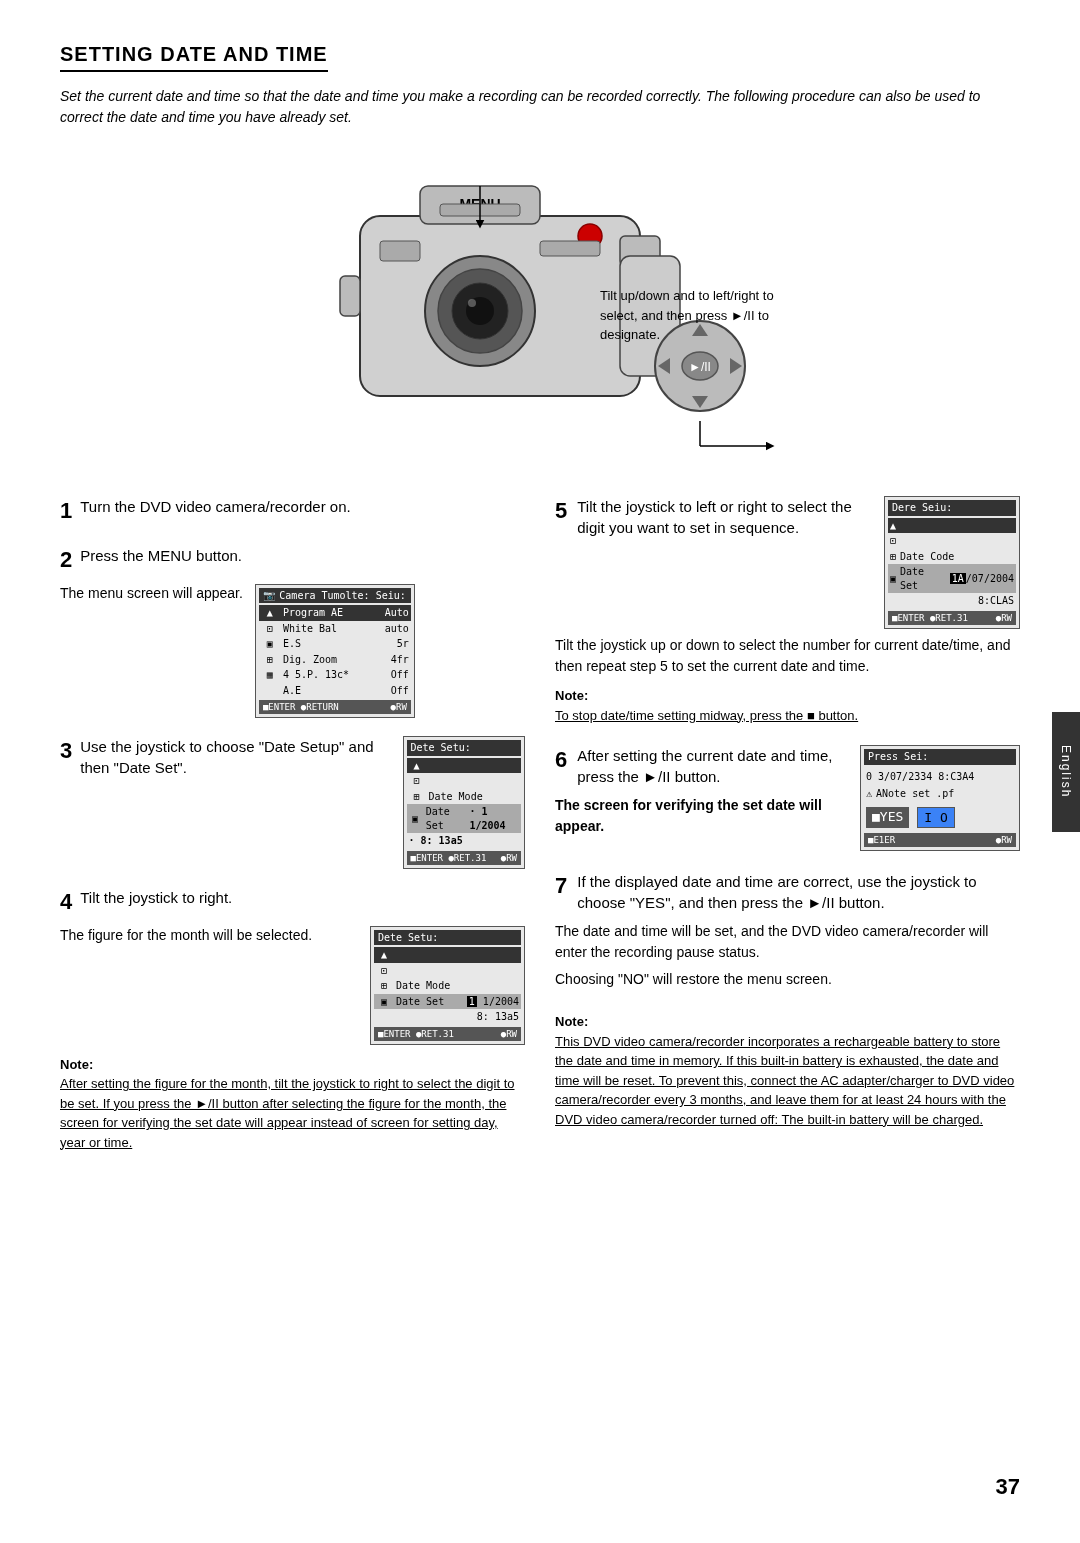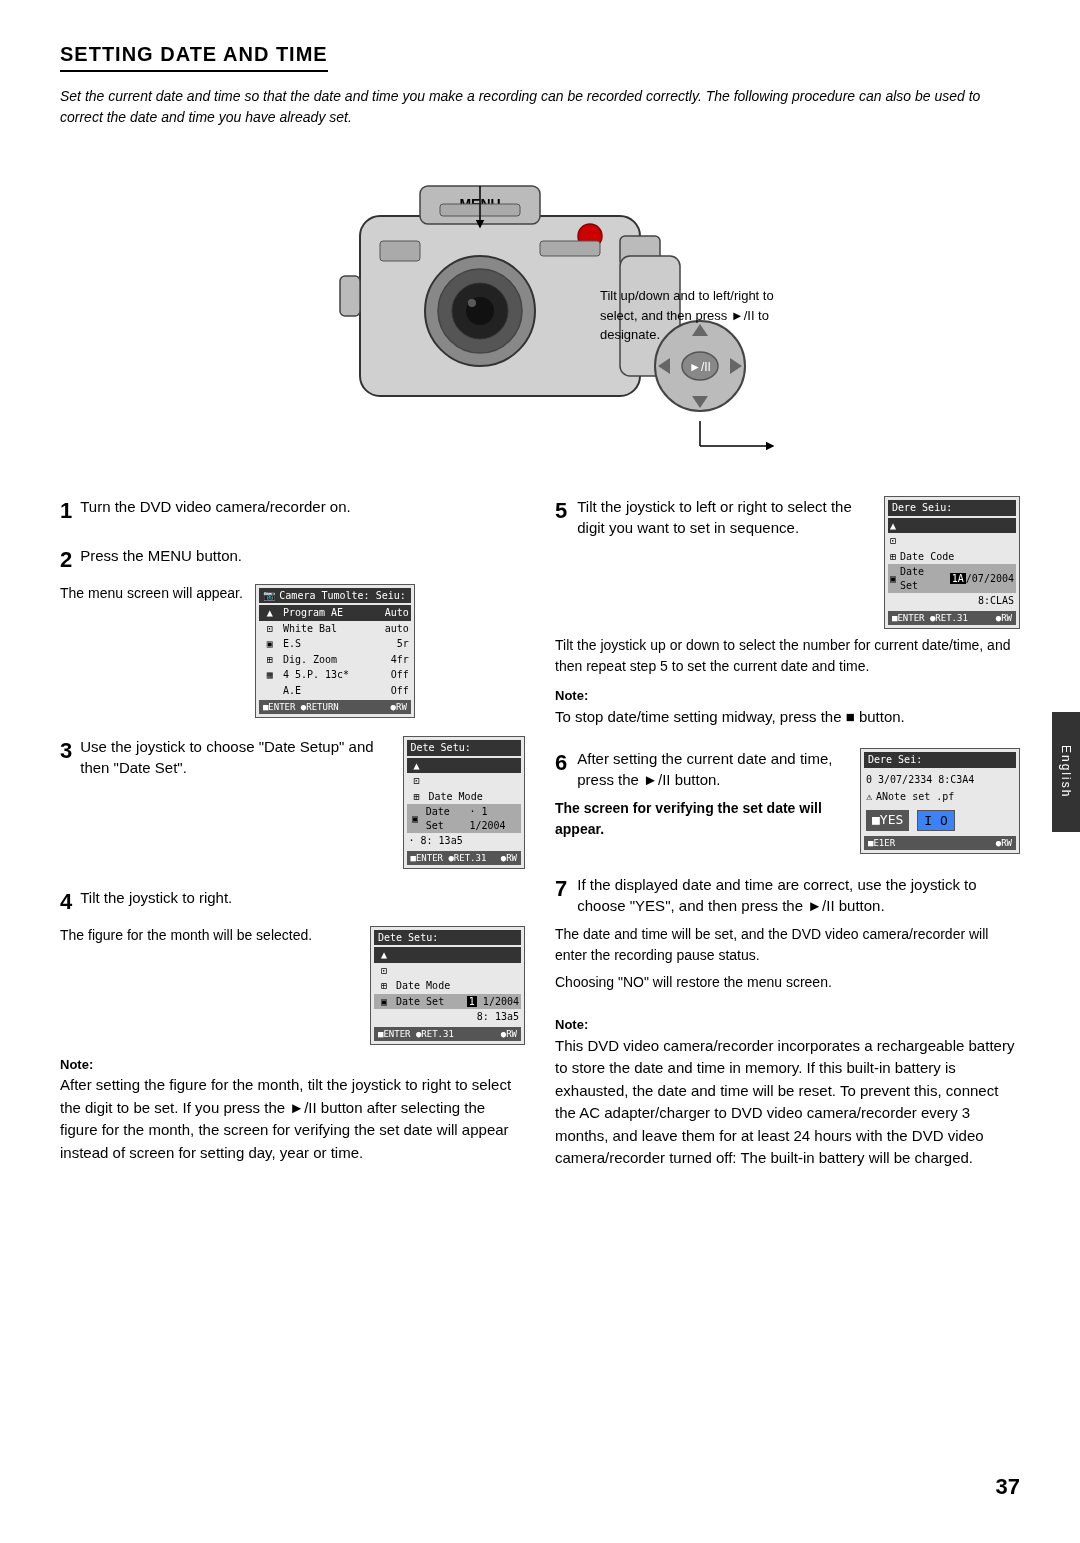--- a/index.html
+++ b/index.html
@@ -217,8 +217,9 @@
     }
 
     .note-text {
-      font-size: 15px;
+      font-size: 13px;
       line-height: 1.5;
+      text-decoration: underline;
     }
 
     

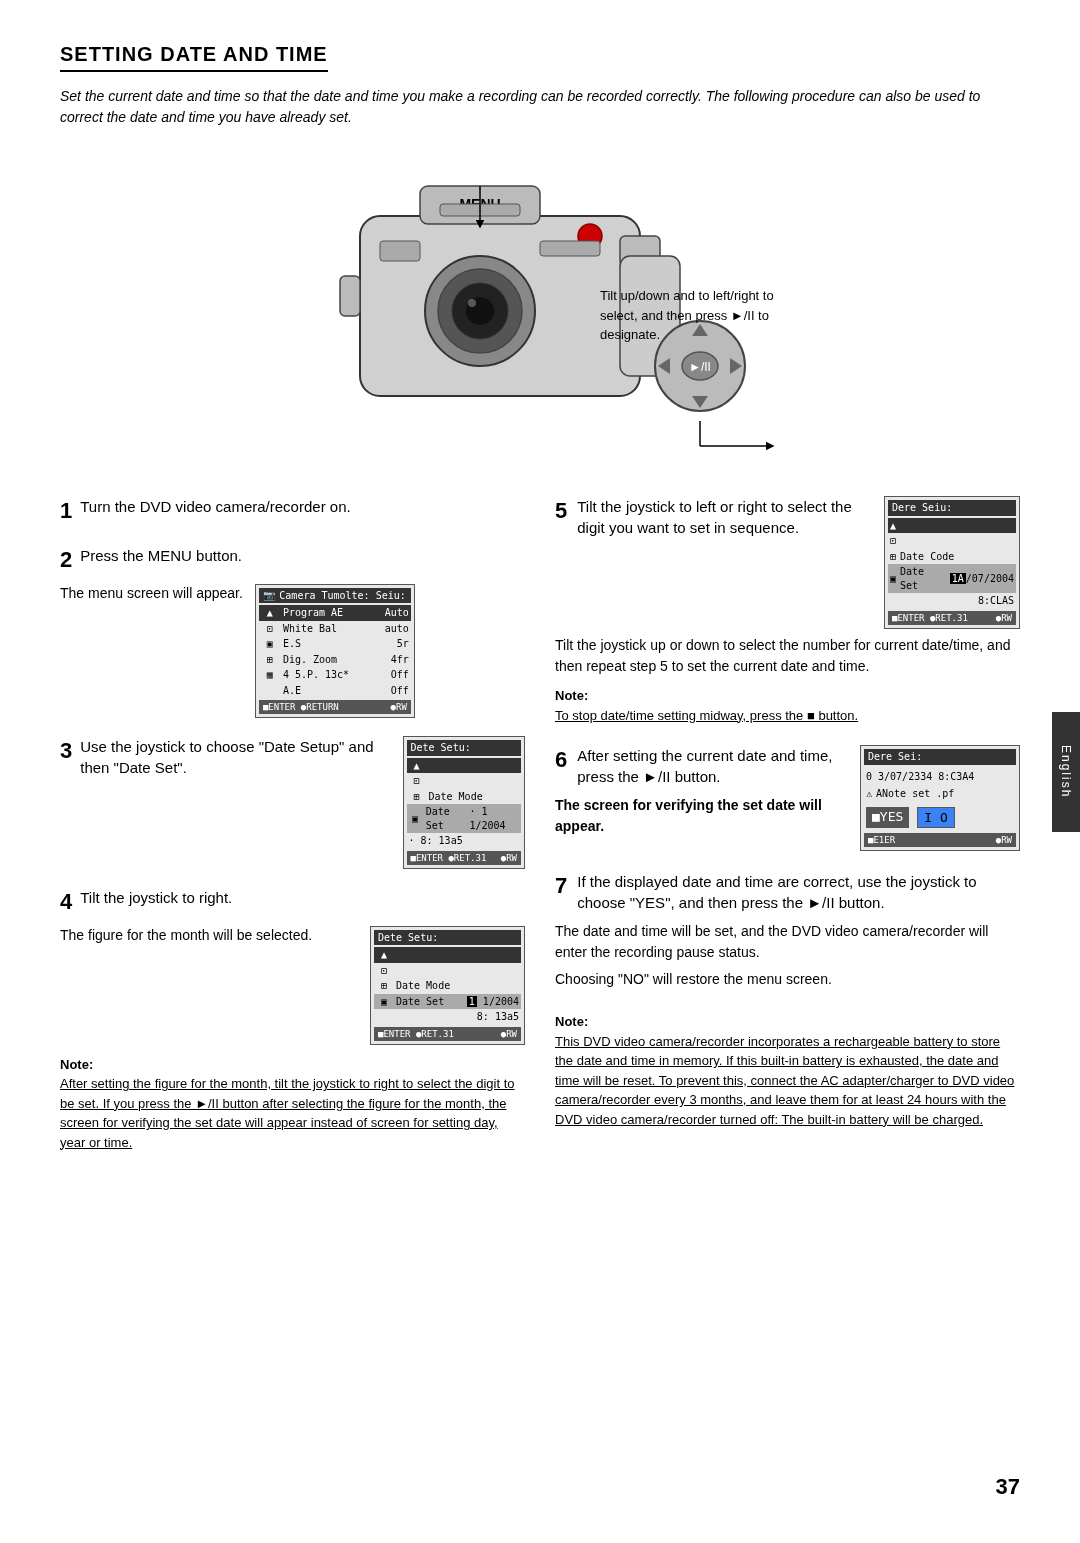--- a/index.html
+++ b/index.html
@@ -627,7 +627,7 @@
         </div>
 
         <div class="small-screen" style="width:160px;flex-shrink:0;">
-          <div class="title-bar">Dere Sei:</div>
+          <div class="title-bar">Press Sei:</div>
           <div style="padding:3px 2px;font-size:10px;font-family:monospace;">0 3/07/2334  8:C3A4</div>
           <div style="padding:1px 2px;font-size:10px;font-family:monospace;display:flex;align-items:center;gap:4px;">
             <span>⚠</span>

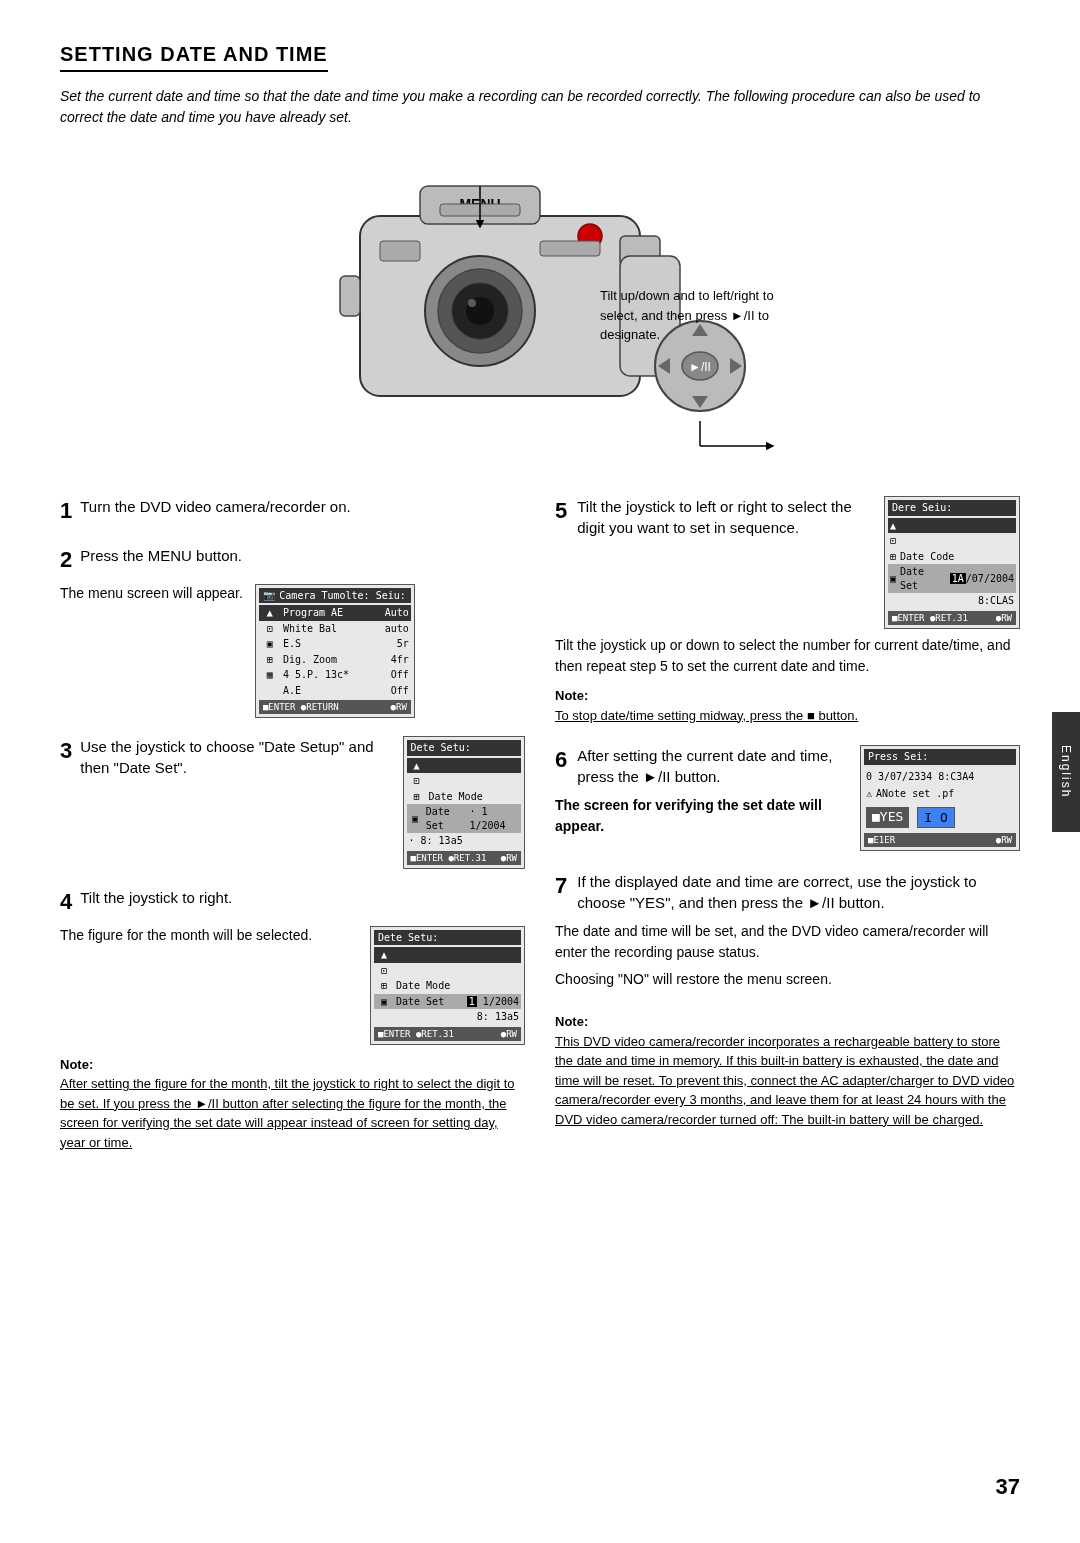--- a/index.html
+++ b/index.html
@@ -191,7 +191,7 @@
     }
 
     .date-set-screen .date-value {
-      font-weight: normal;
+      font-weight: bold;
       font-size: 10px;
     }
 

